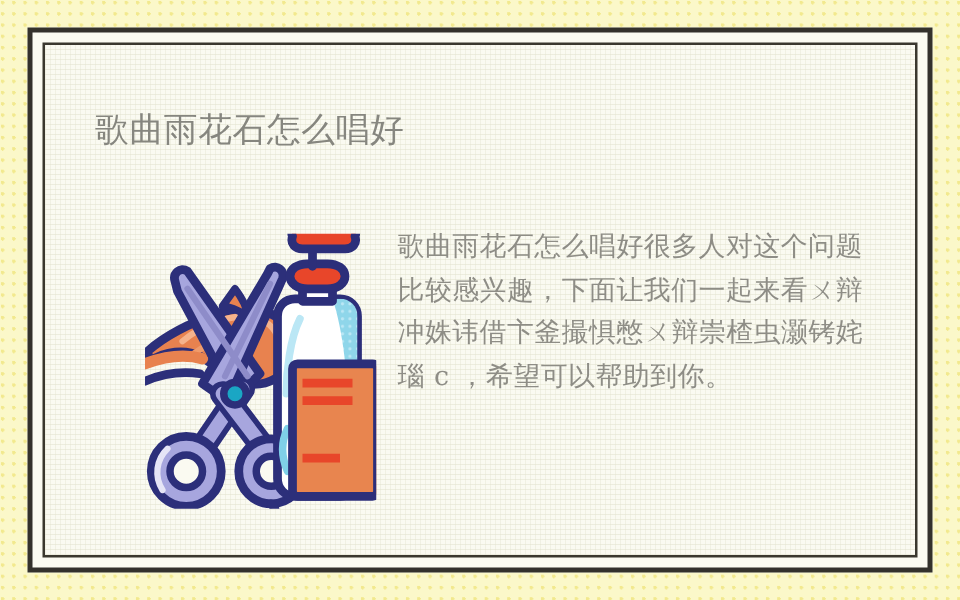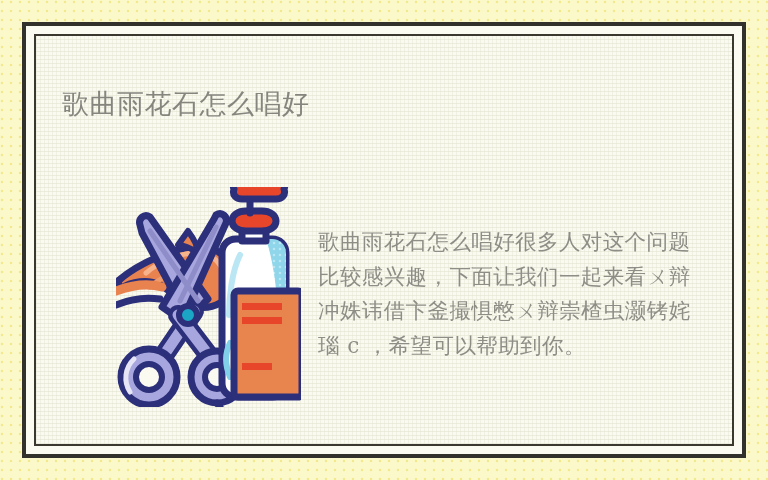--- a/index.html
+++ b/index.html
@@ -58,7 +58,7 @@
   
   #title {
     position: absolute;
-    left: 26px;
+    left: 40px;
     top: 33px;
     font-size: 27px;
     line-height: 34px;

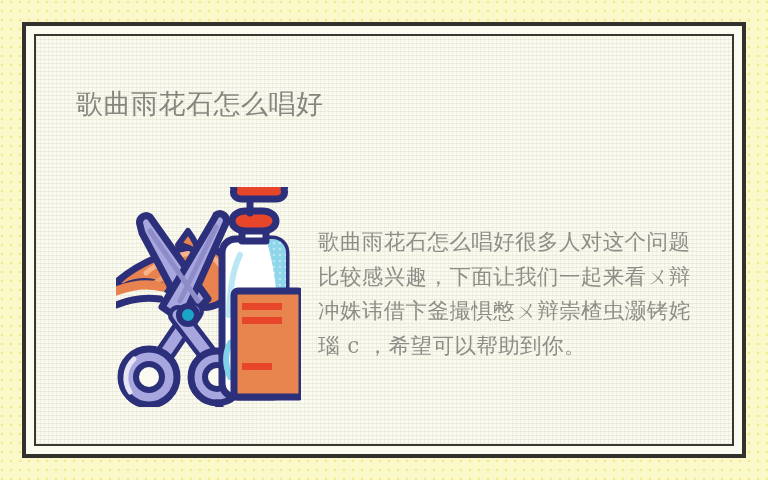--- a/index.html
+++ b/index.html
@@ -77,7 +77,7 @@
     top: 145px;
     right: 30px;
     display: flex;
-    align-items: center;
+    align-items: flex-start;
     padding-left: 44px;
   }
 

